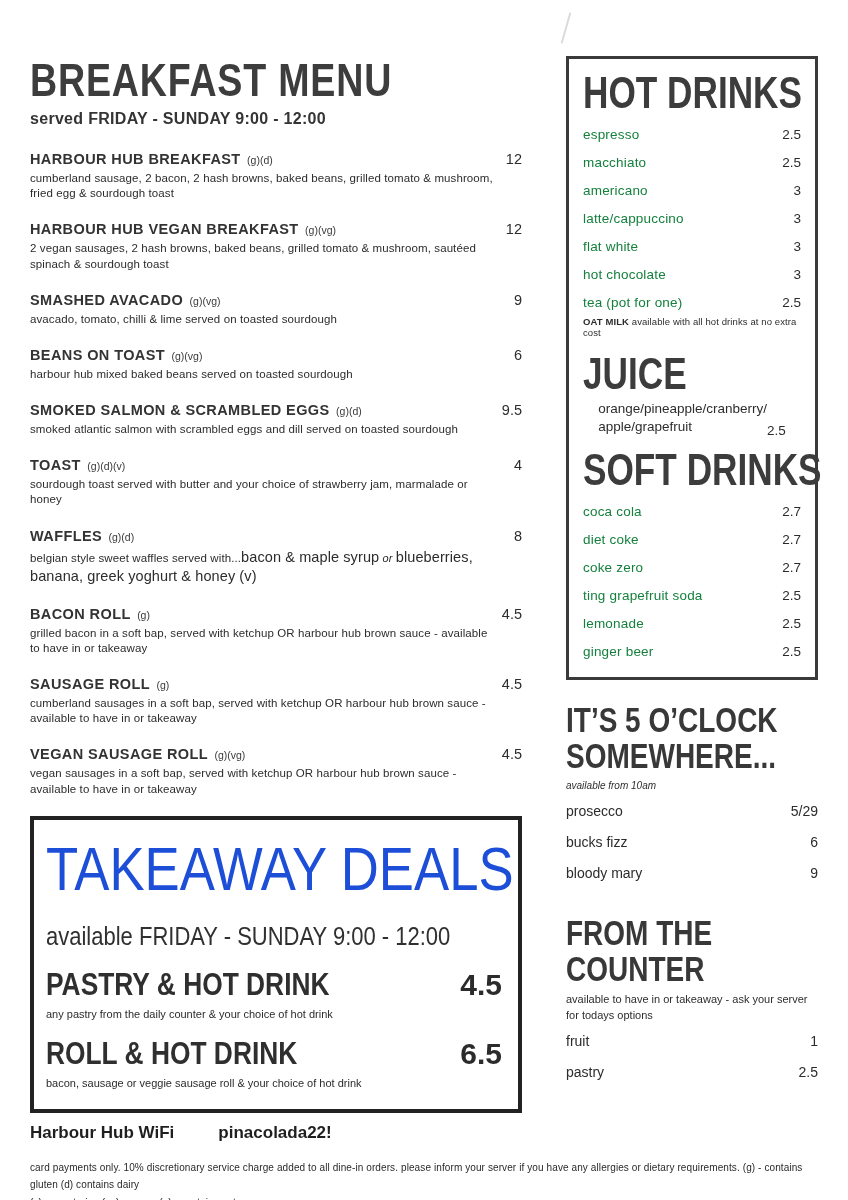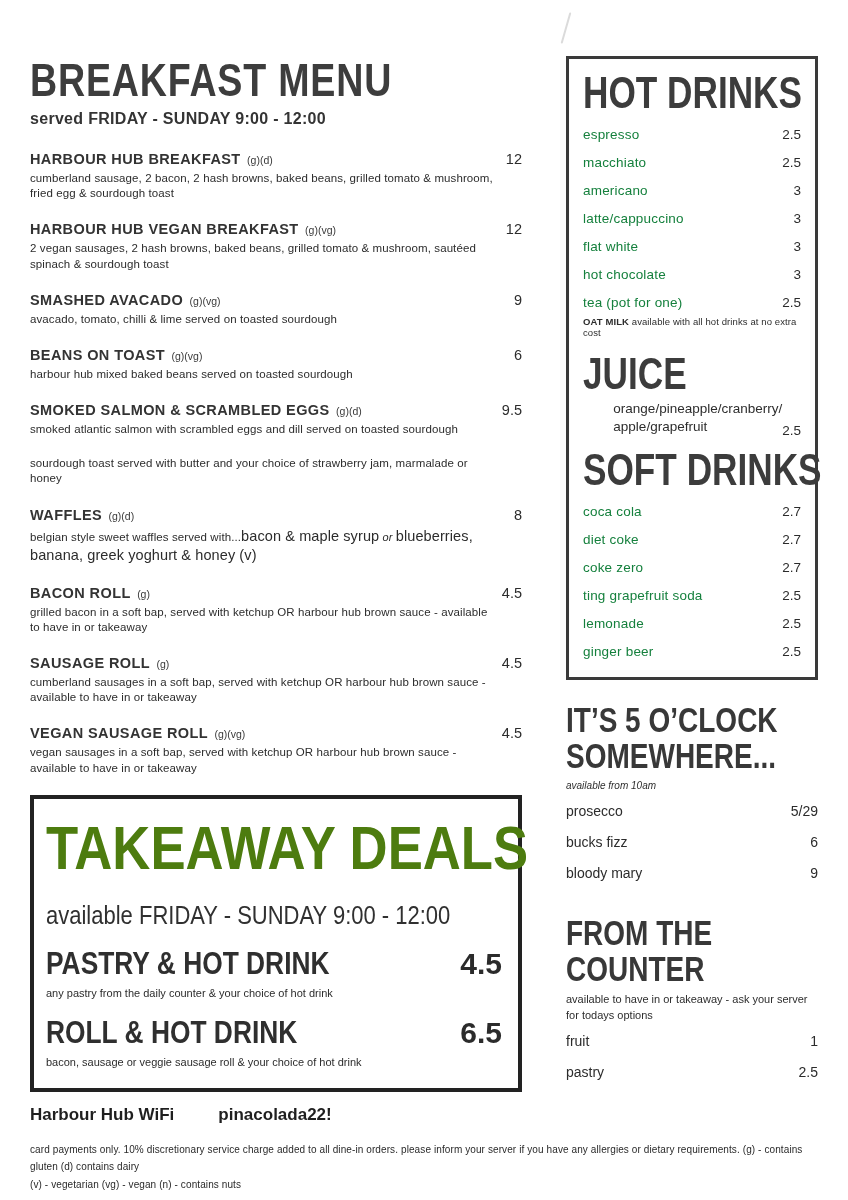--- a/index.html
+++ b/index.html
@@ -57,7 +57,7 @@
   .oat-note { font-size:9.5px; color:#2d2d2d; margin:-7px 0 14px 0; letter-spacing:0.1px; }
   .oat-note b { font-weight:700; }
   .juice-desc { font-size:13.5px; line-height:1.35; color:#2d2d2d; margin-bottom:2px; }
-  .juice-row { display:flex; justify-content:flex-end; align-items:flex-end; margin-bottom:10px; }
+  .juice-row { display:flex; justify-content:center; align-items:flex-end; margin-bottom:10px; }
 
   
   .section-heading { font-size:35px; font-weight:700; line-height:1.02; color:#383838; }

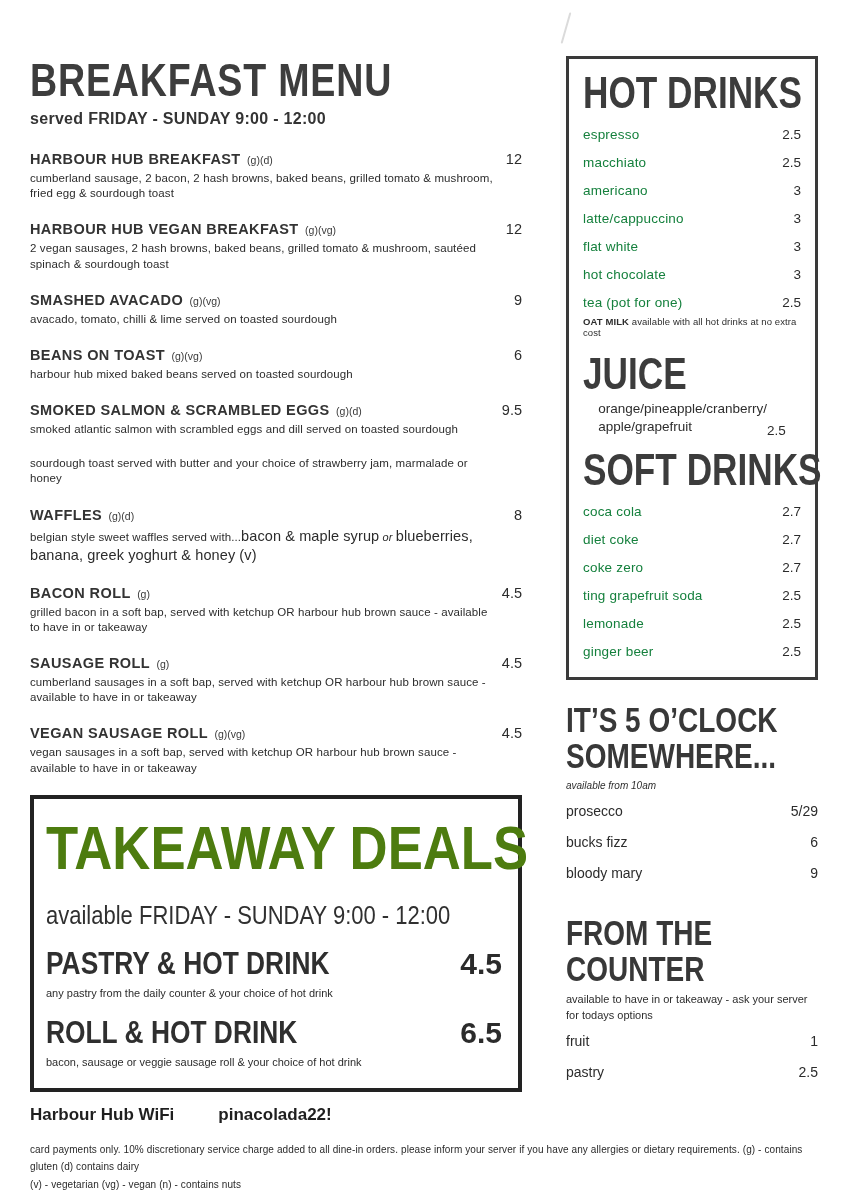--- a/index.html
+++ b/index.html
@@ -129,6 +129,10 @@
       </div>
 
       <div class="item">
+        <div class="item-head">
+          <div><span class="item-name">TOAST</span> <span class="item-tags">(g)(d)(v)</span></div>
+          <span class="item-price">4</span>
+        </div>
         <div class="item-desc">sourdough toast served with butter and your choice of strawberry jam, marmalade or honey</div>
       </div>
 

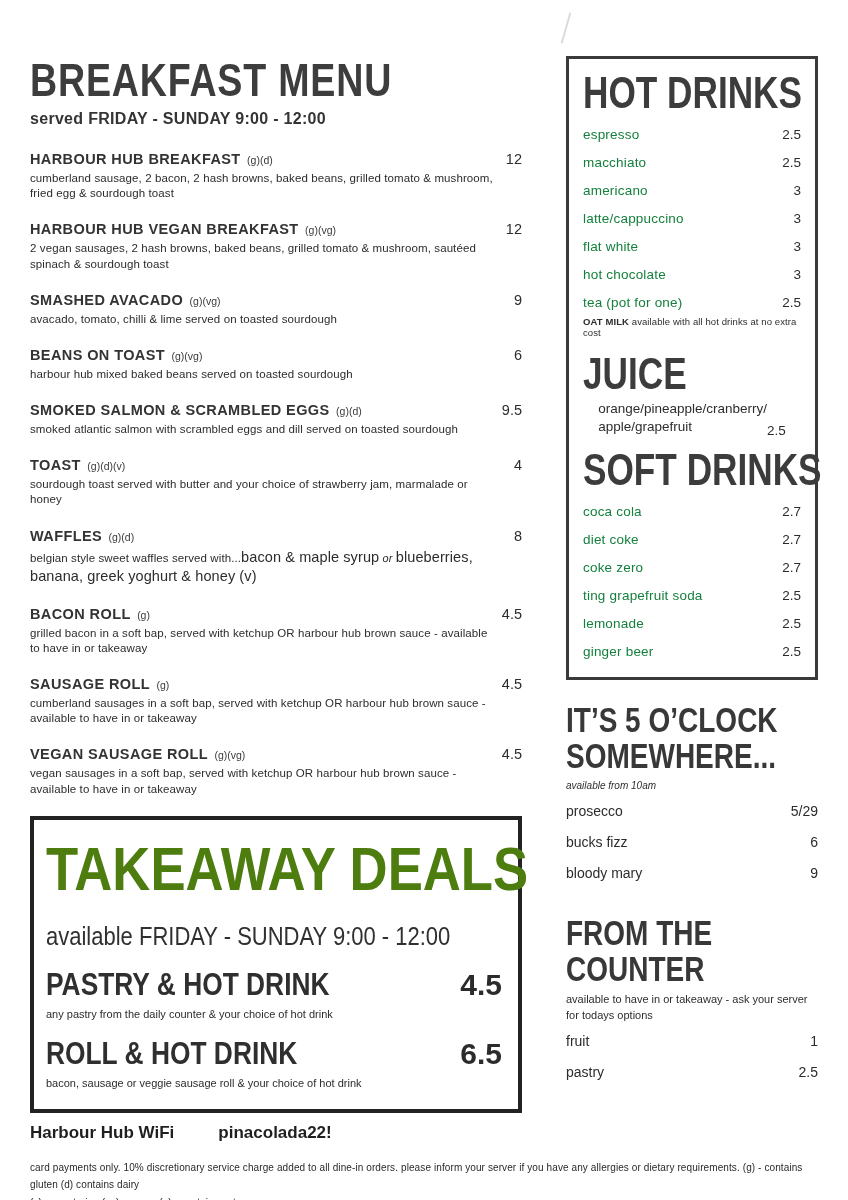--- a/index.html
+++ b/index.html
@@ -40,7 +40,7 @@
   .takeaway-box {
     border:4px solid #222; margin-top:8px; padding:18px 16px 20px 12px; width:492px;
   }
-  .takeaway-title { font-size:62px; font-weight:700; line-height:1; color:#4d7c0f; }
+  .takeaway-title { font-size:62px; font-weight:400; line-height:1; color:#1d4ed8; }
   .takeaway-sub { font-size:25px; font-weight:400; margin:22px 0 6px 0; color:#303030; }
   .deal { margin-top:16px; }
   .deal-head { display:flex; justify-content:space-between; align-items:baseline; }

